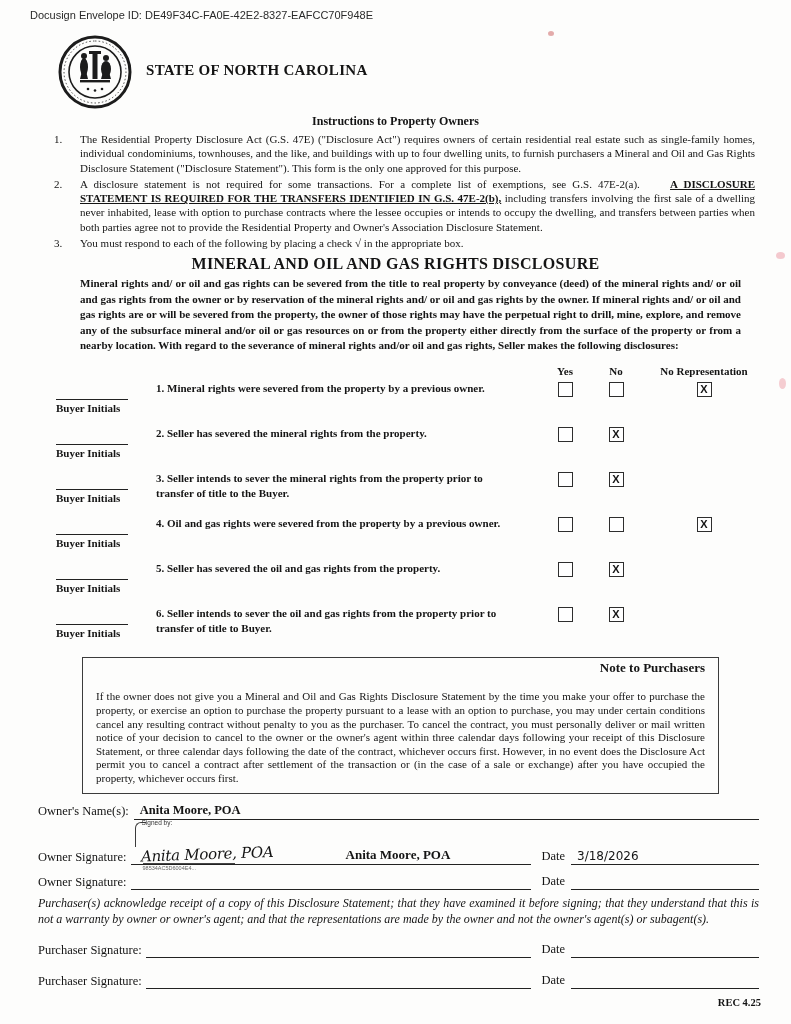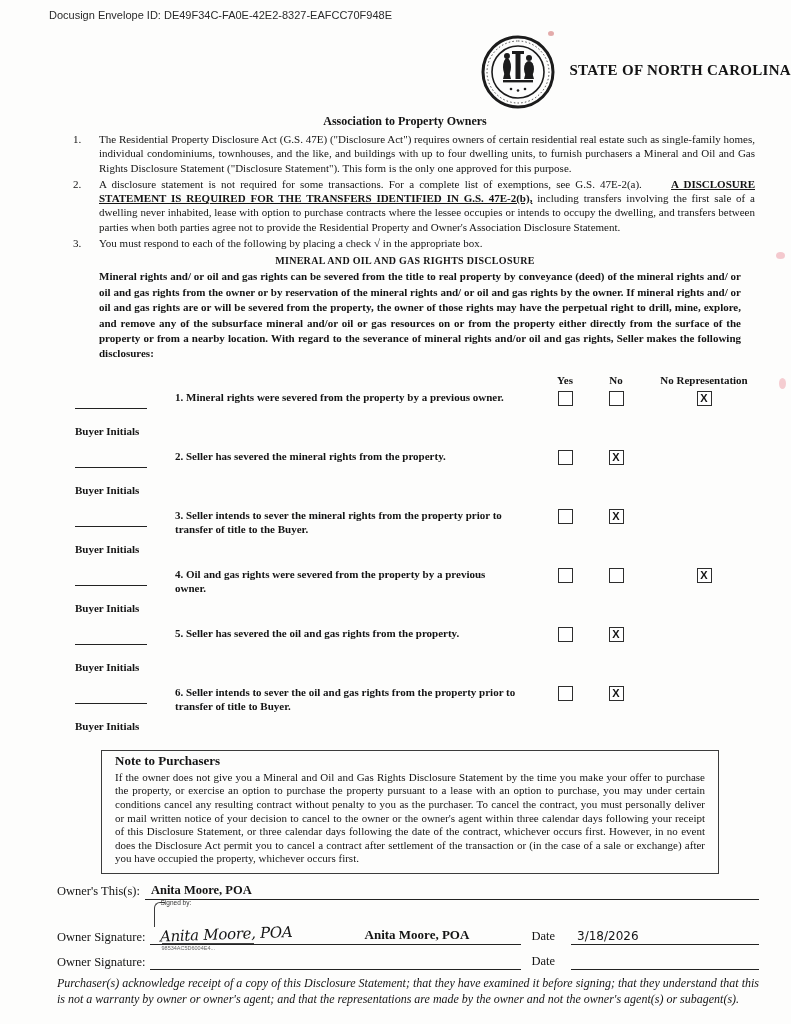--- a/index.html
+++ b/index.html
@@ -4,7 +4,7 @@
 <style>
   html,body{margin:0;padding:0;background:#888;}
   .page{width:791px;height:1024px;background:#fdfdfc;color:#141414;position:relative;
-        font-family:"Liberation Serif",serif;overflow:hidden;box-sizing:border-box;padding-left:19px;}
+        font-family:"Liberation Serif",serif;overflow:hidden;box-sizing:border-box;}
   .docusign-line{font-family:"Liberation Sans",sans-serif;font-size:11px;color:#2a2a2a;
         padding:9px 0 0 30px;}
   

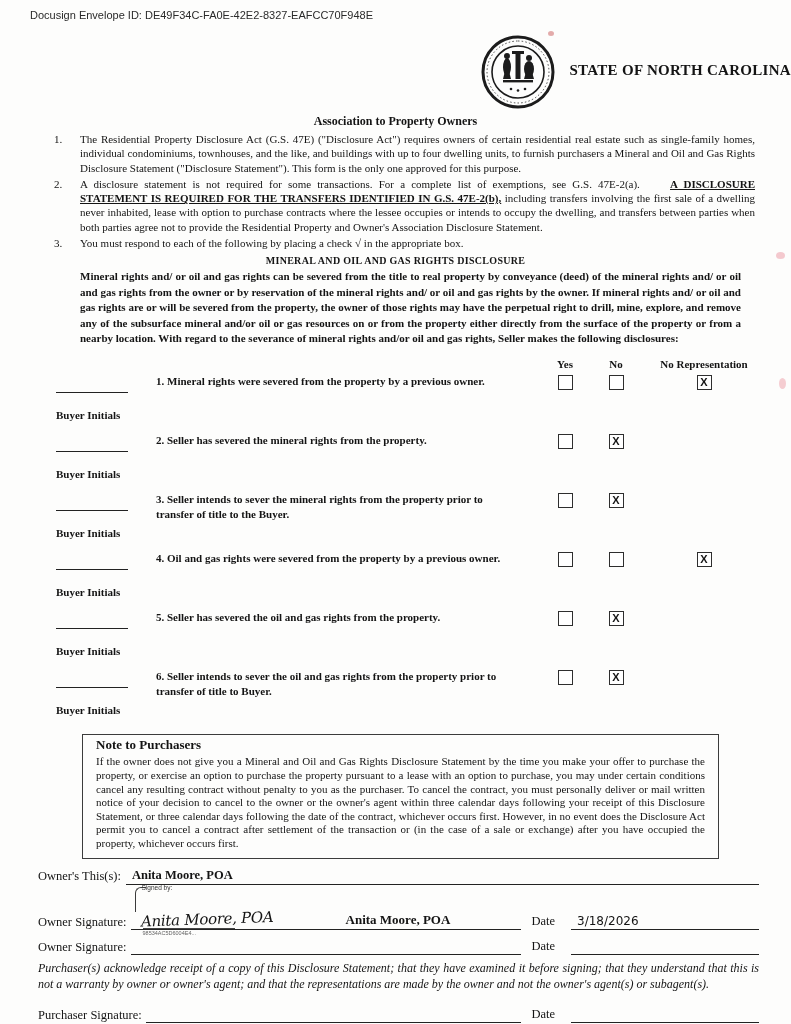--- a/index.html
+++ b/index.html
@@ -8,7 +8,7 @@
   .docusign-line{font-family:"Liberation Sans",sans-serif;font-size:11px;color:#2a2a2a;
         padding:9px 0 0 30px;}
   
-  .header{display:flex;align-items:center;gap:14px;margin:14px 0 0 58px;justify-content:flex-end;}
+  .header{display:flex;align-items:center;gap:14px;margin:14px 0 0 58px;}
   .seal{width:74px;height:74px;flex:none;}
   .titles{padding-bottom:4px;}
   .t1{font-weight:bold;font-size:15px;letter-spacing:.3px;}

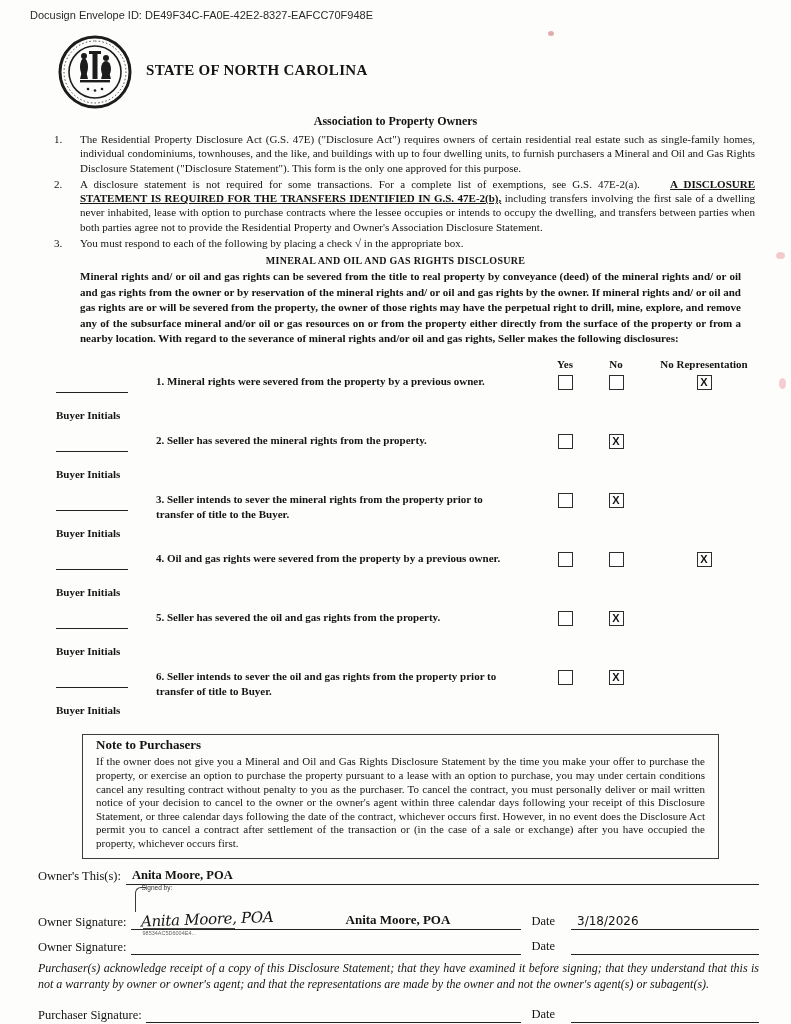--- a/index.html
+++ b/index.html
@@ -100,7 +100,7 @@
     </div>
   </div>
 
-  <div class="center-head">Association to Property Owners</div>
+  <div class="center-head">Instructions to Property Owners</div>
 
   <div class="instr-list">
     <div class="instr-item">

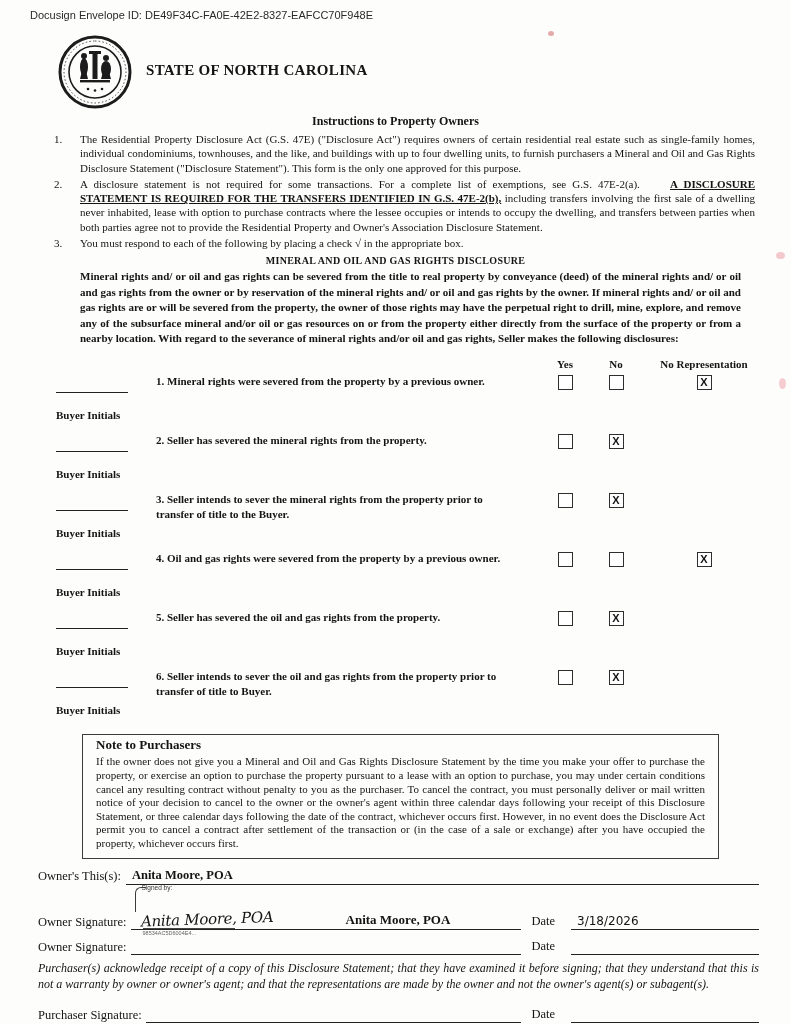--- a/index.html
+++ b/index.html
@@ -20,7 +20,7 @@
   .instr-num{width:26px;flex:none;}
   .instr-text{flex:1;}
   .emph{font-weight:bold;text-decoration:underline;margin-left:24px;}
-  .section-head{text-align:center;font-weight:bold;font-size:10px;letter-spacing:.3px;margin-top:5px;}
+  .section-head{text-align:center;font-weight:bold;font-size:16px;letter-spacing:.3px;margin-top:5px;}
   .intro{margin:3px 50px 12px 80px;font-weight:bold;font-size:11px;line-height:1.4;text-align:justify;}
   
   .dgrid{display:grid;grid-template-columns:100px 1fr 48px 54px 122px;margin:8px 26px 0 56px;}

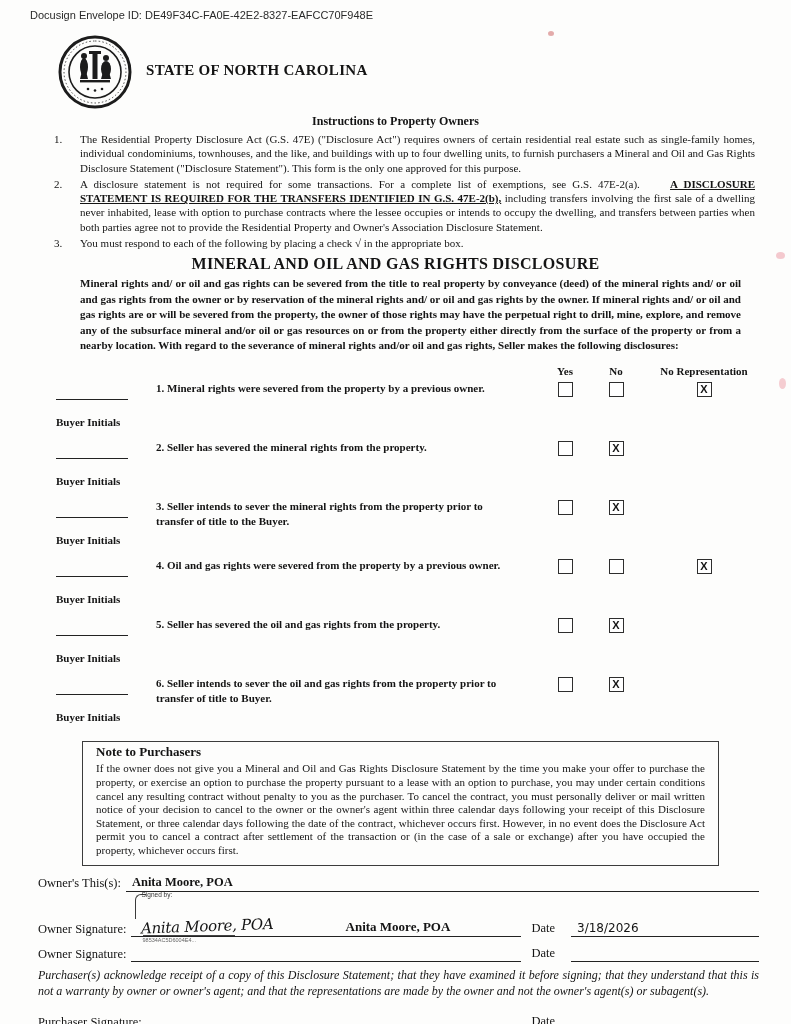--- a/index.html
+++ b/index.html
@@ -27,7 +27,7 @@
   .col-head{font-weight:bold;font-size:11px;text-align:center;padding-bottom:2px;}
   .init-cell{padding-top:9px;padding-bottom:10px;}
   .init-line{display:block;width:72px;border-bottom:1.2px solid #222;height:11px;}
-  .init-label{font-weight:bold;font-size:11px;margin-top:16px;}
+  .init-label{font-weight:bold;font-size:11px;margin-top:2px;}
   .stmt{font-weight:bold;font-size:11px;line-height:1.3;padding:2px 22px 10px 0;}
   .cb-cell{text-align:center;padding-top:3px;}
   .cbox{display:inline-block;width:13px;height:13px;border:1.3px solid #2e2e2e;

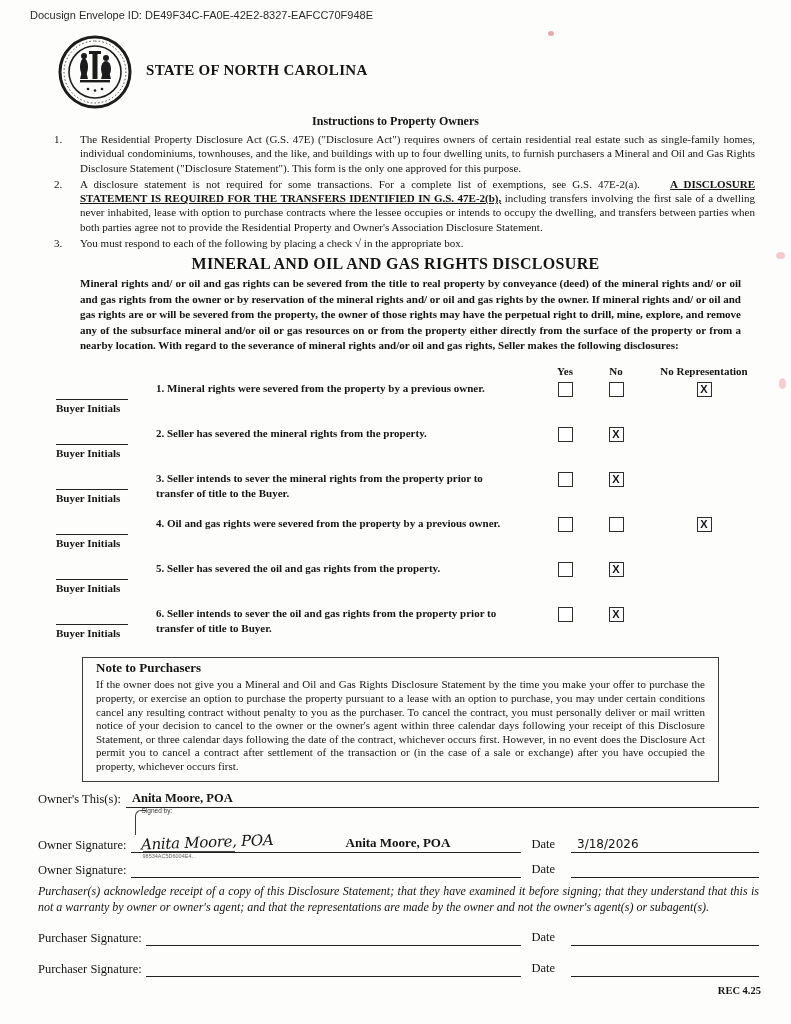--- a/index.html
+++ b/index.html
@@ -35,7 +35,7 @@
         line-height:13px;text-align:center;vertical-align:top;background:#fff;}
   
   .note-box{border:1.5px solid #3c3c3c;margin:8px 72px 0 82px;padding:2px 13px 7px 13px;}
-  .note-title{text-align:left;font-weight:bold;font-size:13px;}
+  .note-title{text-align:right;font-weight:bold;font-size:13px;}
   .note-body{font-size:11px;line-height:1.24;text-align:justify;margin-top:2px;}
   
   .field-row{display:flex;align-items:flex-end;margin:9px 32px 0 38px;font-size:12.5px;}

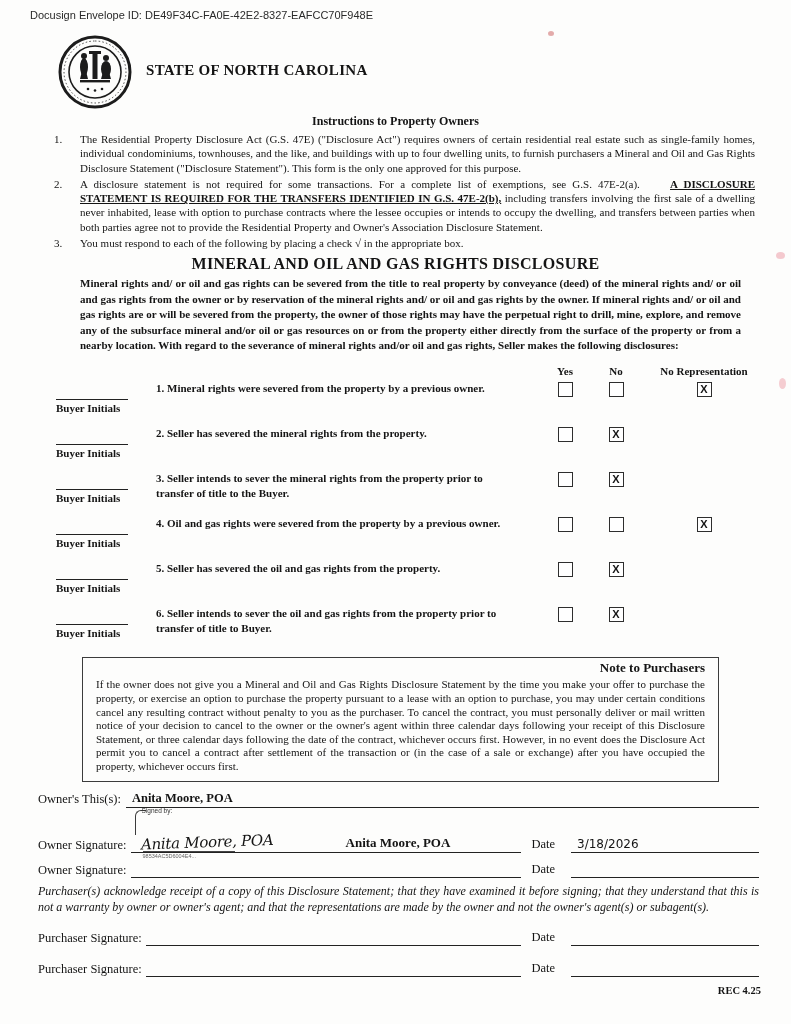--- a/index.html
+++ b/index.html
@@ -36,7 +36,7 @@
   
   .note-box{border:1.5px solid #3c3c3c;margin:8px 72px 0 82px;padding:2px 13px 7px 13px;}
   .note-title{text-align:right;font-weight:bold;font-size:13px;}
-  .note-body{font-size:11px;line-height:1.24;text-align:justify;margin-top:2px;}
+  .note-body{font-size:11px;line-height:1.24;text-align:justify;margin-top:14px;}
   
   .field-row{display:flex;align-items:flex-end;margin:9px 32px 0 38px;font-size:12.5px;}
   .field-label{white-space:nowrap;padding-right:5px;padding-bottom:1px;}

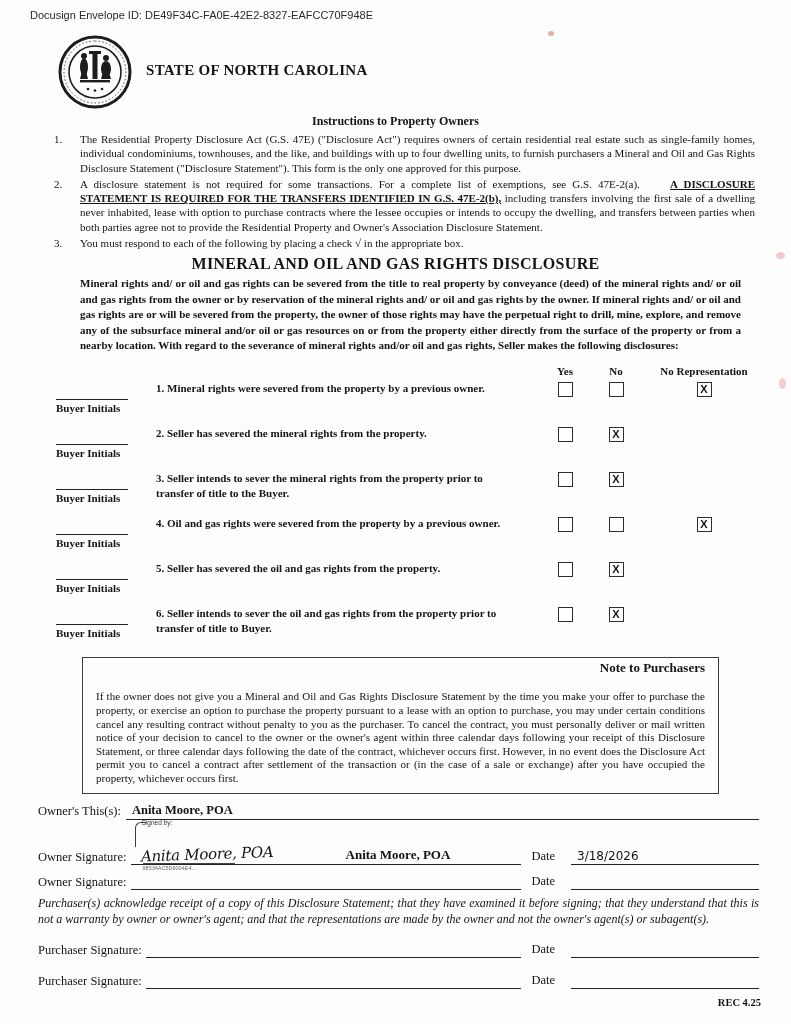--- a/index.html
+++ b/index.html
@@ -189,7 +189,7 @@
 
 
   <div class="field-row">
-    <span class="field-label">Owner's This(s):</span>
+    <span class="field-label">Owner's Name(s):</span>
     <span class="field-line"><span class="bold-val">Anita Moore, POA</span></span>
   </div>
 

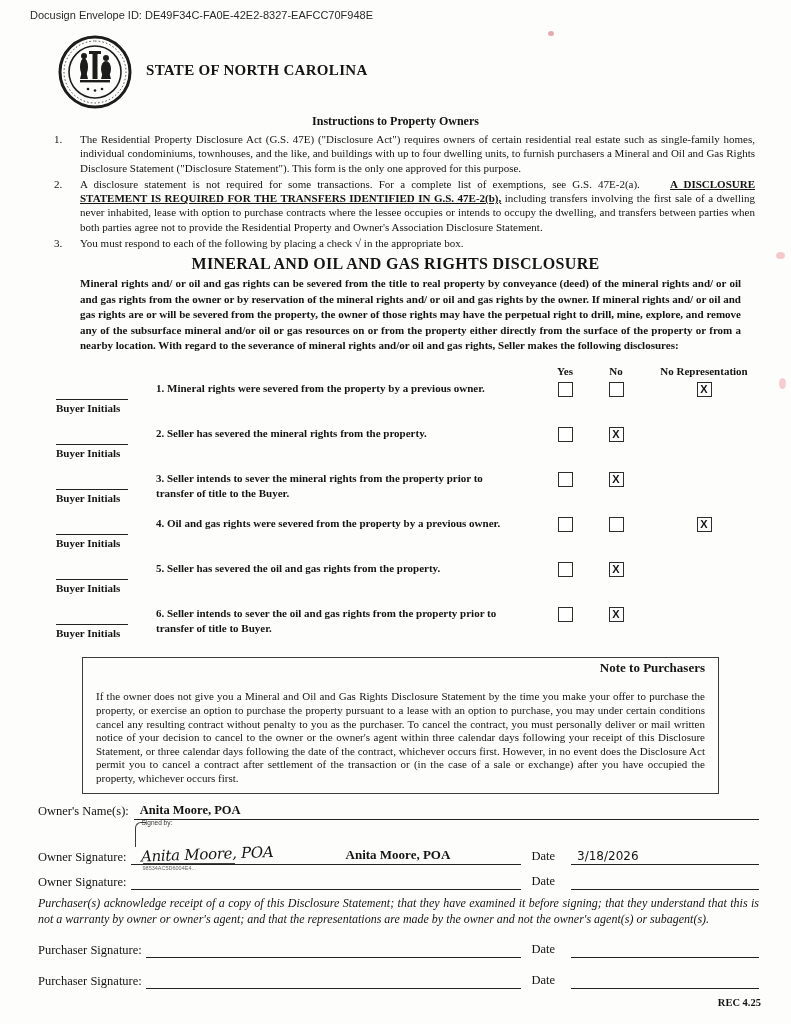--- a/index.html
+++ b/index.html
@@ -49,7 +49,7 @@
   .sig-line{flex:1;border-bottom:1.2px solid #222;position:relative;height:30px;margin:0 0 0 4px;}
   .date-label{padding:0 6px 1px 10px;}
   .date-line{width:188px;border-bottom:1.2px solid #222;padding:0 2px 1px 6px;
-        font-family:"DejaVu Sans",sans-serif;font-size:12px;height:16px;box-sizing:border-box;margin-left:10px;}
+        font-family:"DejaVu Sans",sans-serif;font-size:12px;height:16px;box-sizing:border-box;}
   .ds-stamp{position:absolute;left:4px;bottom:-7px;width:150px;}
   .ds-top{display:flex;align-items:flex-start;}
   .ds-bracket{width:10px;height:24px;border-left:1.4px solid #3b3b3b;border-top:1.4px solid #3b3b3b;

